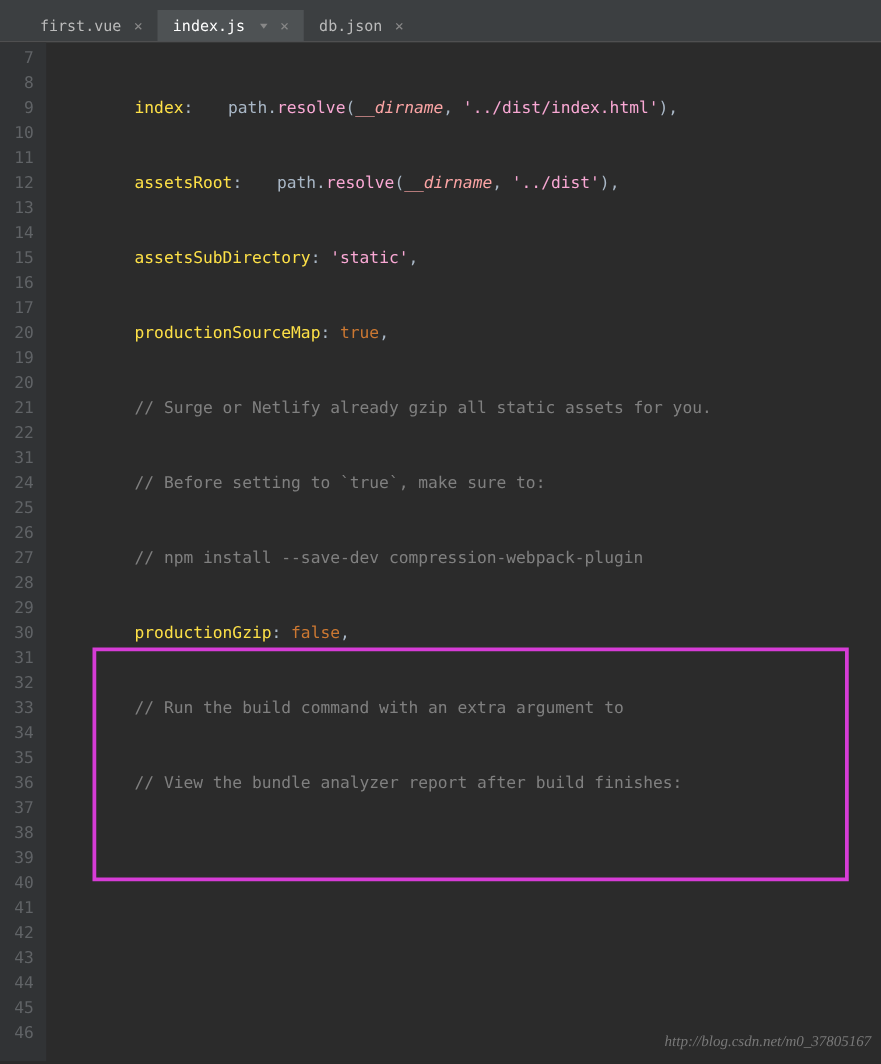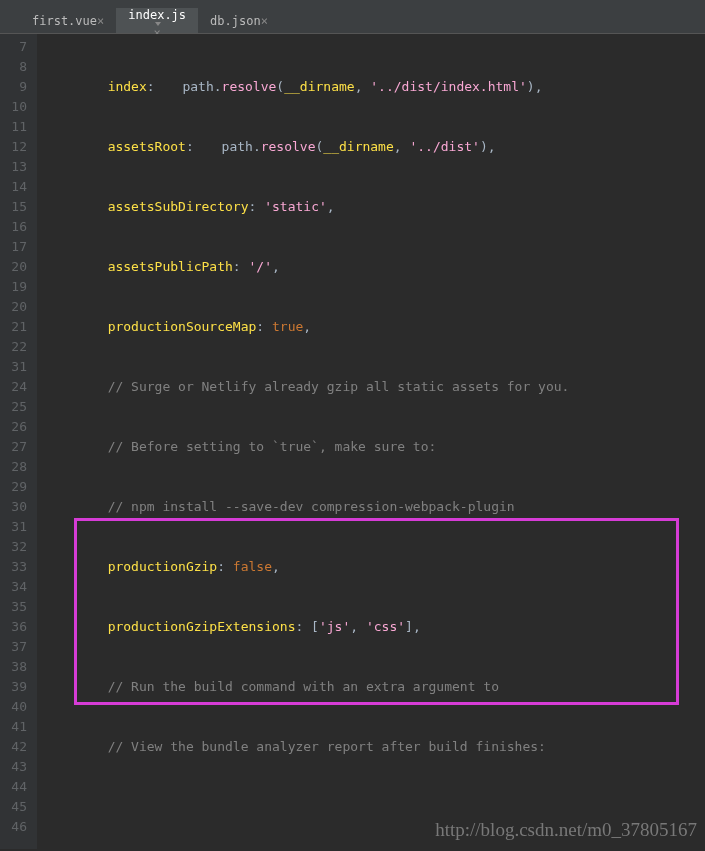--- a/index.html
+++ b/index.html
@@ -36,6 +36,7 @@
       color: #bbb;
       font-size: 12px;
       cursor: pointer;
+      gap: 10px;
       position: relative;
     }
     .tab.active {

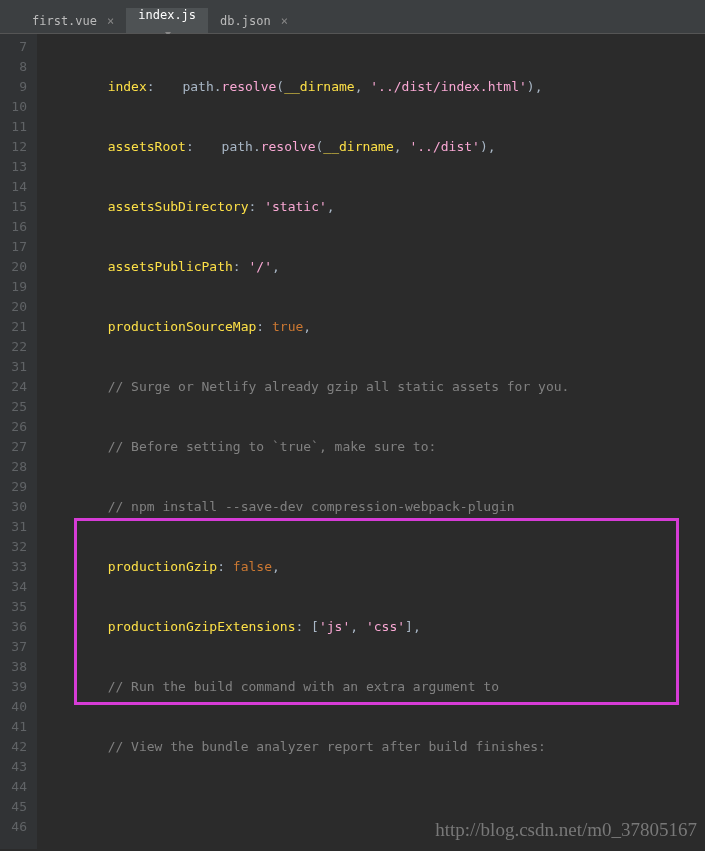--- a/index.html
+++ b/index.html
@@ -42,7 +42,6 @@
     .tab.active {
       background: #4e5254;
       color: #fff;
-      flex-direction: column;
     }
     .tab-close {
       color: #888;

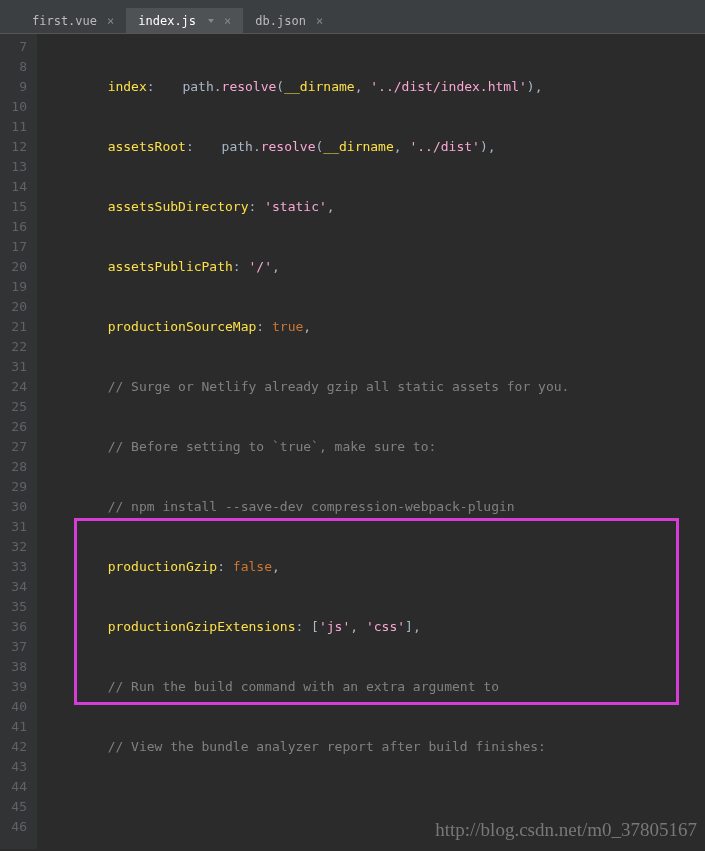--- a/index.html
+++ b/index.html
@@ -87,7 +87,7 @@
     .comment { color: #808080; }
     .ident { color: #fde047; }
     .func { color: #f9a8d4; }
-    .param-italic { color: #fde047; }
+    .param-italic { color: #fca5a5; font-style: italic; }
     .bool { color: #cc7832; }
     .prop { color: #a9b7c6; margin-left: 20px; }
     

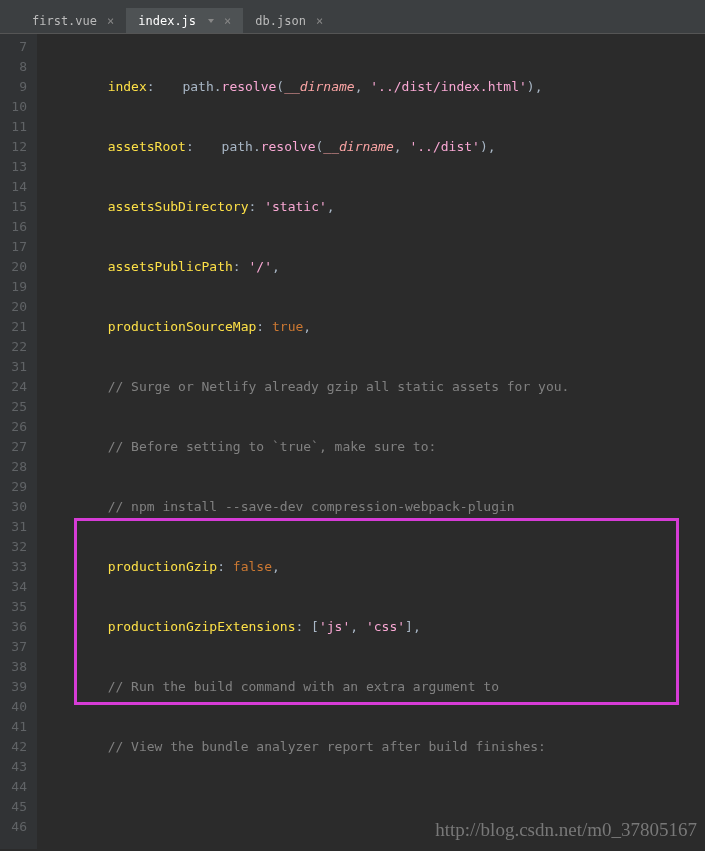--- a/index.html
+++ b/index.html
@@ -180,7 +180,6 @@
     <div class="line">        <span class="ident">index</span>: <span class="prop">path</span>.<span class="func">resolve</span>(<span class="param-italic">__dirname</span>, <span class="str">'../dist/index.html'</span>),</div>
     <div class="line">        <span class="ident">assetsRoot</span>: <span class="prop">path</span>.<span class="func">resolve</span>(<span class="param-italic">__dirname</span>, <span class="str">'../dist'</span>),</div>
     <div class="line">        <span class="ident">assetsSubDirectory</span>: <span class="str">'static'</span>,</div>
-    <div class="line">        <span class="ident">assetsPublicPath</span>: <span class="str">'/'</span>,</div>
     <div class="line">        <span class="ident">productionSourceMap</span>: <span class="bool">true</span>,</div>
     <div class="line">        <span class="comment">// Surge or Netlify already gzip all static assets for you.</span></div>
     <div class="line">        <span class="comment">// Before setting to `true`, make sure to:</span></div>

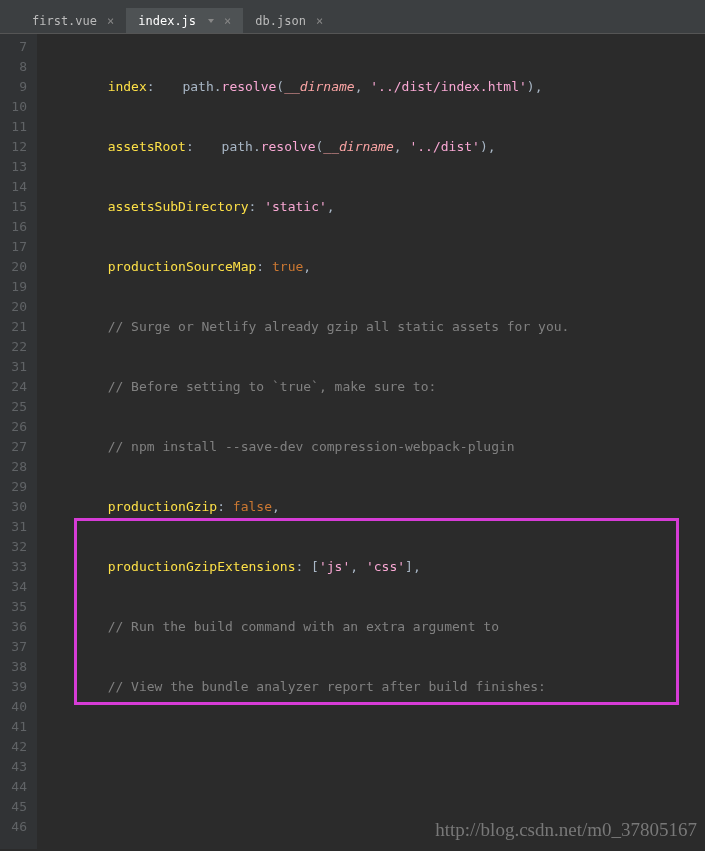--- a/index.html
+++ b/index.html
@@ -185,7 +185,6 @@
     <div class="line">        <span class="comment">// Before setting to `true`, make sure to:</span></div>
     <div class="line">        <span class="comment">// npm install --save-dev compression-webpack-plugin</span></div>
     <div class="line">        <span class="ident">productionGzip</span>: <span class="bool">false</span>,</div>
-    <div class="line">        <span class="ident">productionGzipExtensions</span>: [<span class="str">'js'</span>, <span class="str">'css'</span>],</div>
     <div class="line">        <span class="comment">// Run the build command with an extra argument to</span></div>
     <div class="line">        <span class="comment">// View the bundle analyzer report after build finishes:</span></div>
     

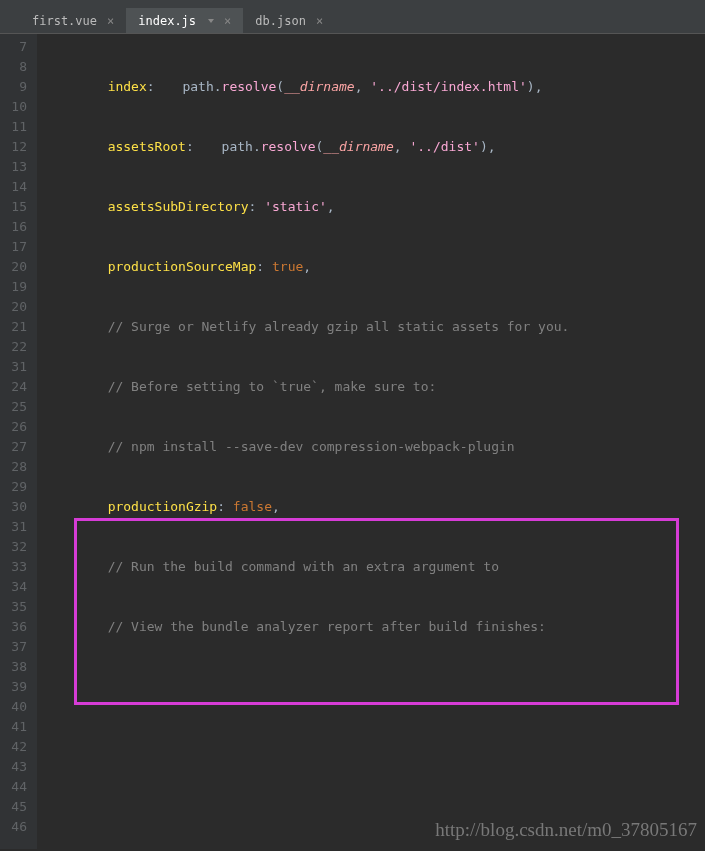--- a/index.html
+++ b/index.html
@@ -106,8 +106,9 @@
       bottom: 8px;
       right: 8px;
       color: #787878;
-      font-size: 19px;
+      font-size: 12px;
       font-family: serif;
+      font-style: italic;
       pointer-events: none;
       margin-top: 28px;
     }

